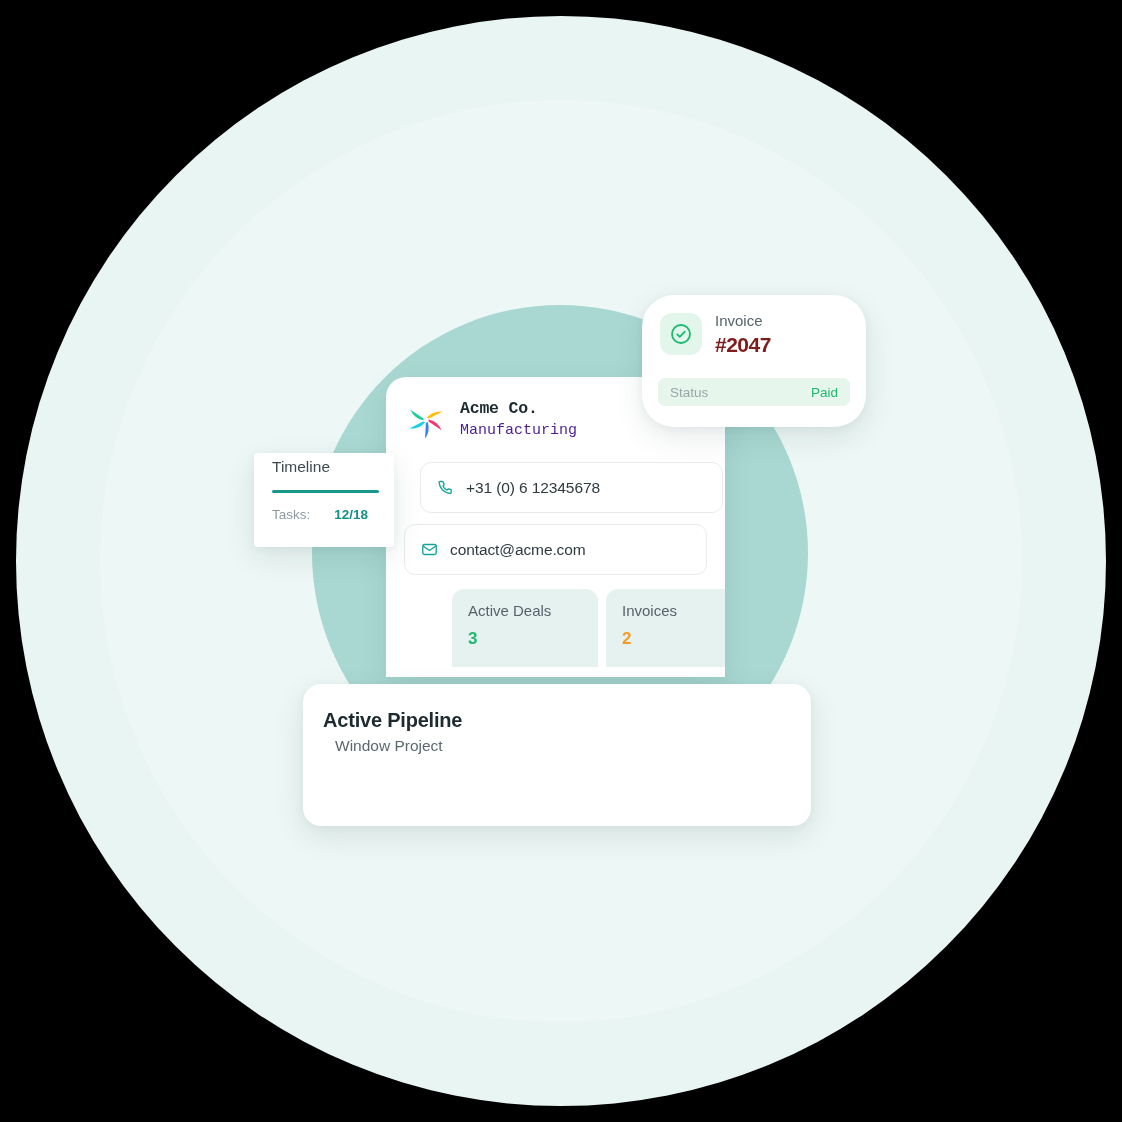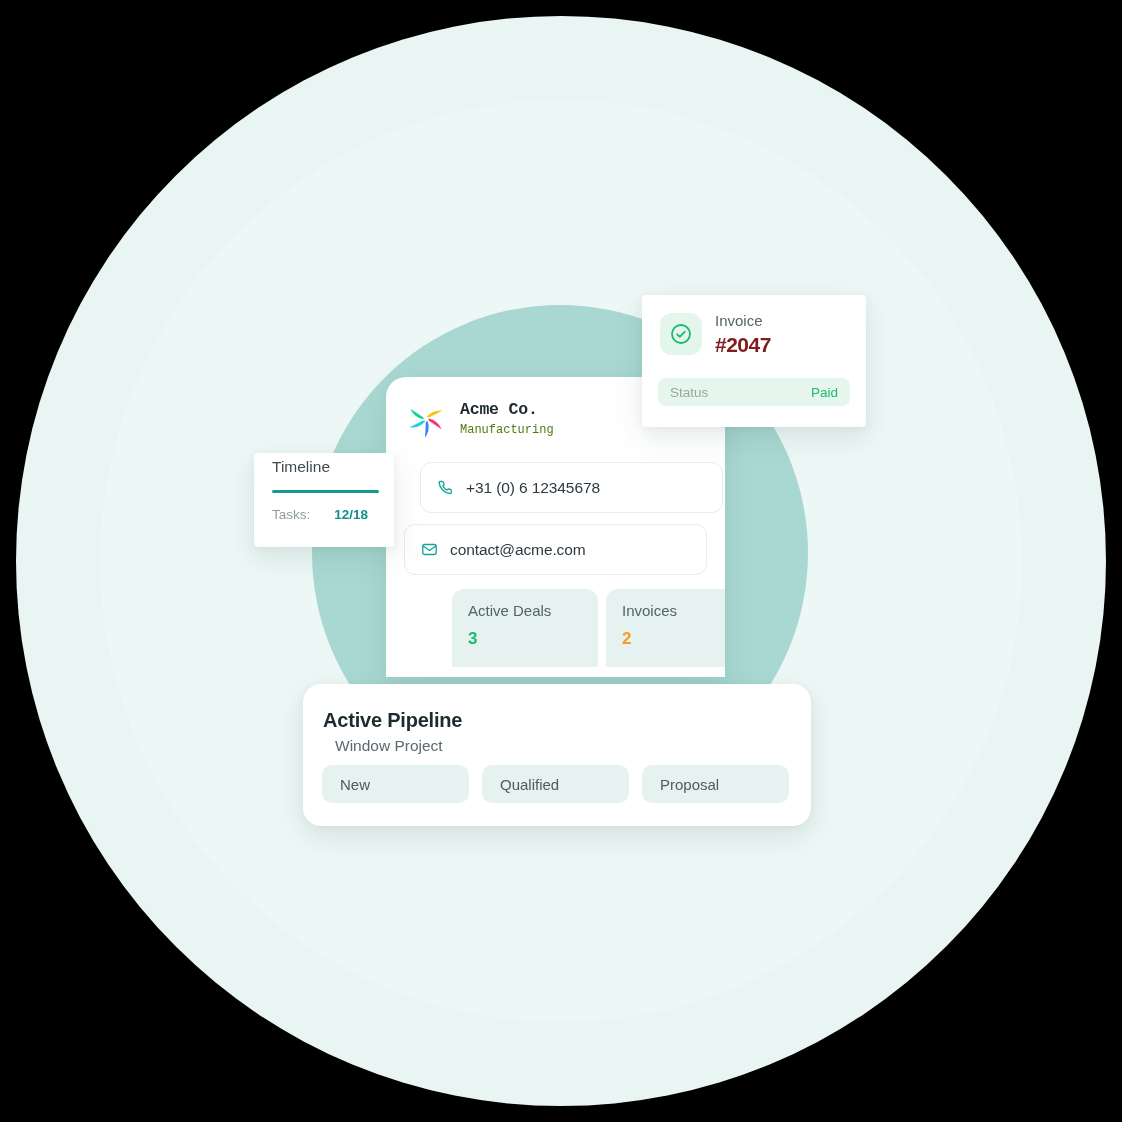--- a/index.html
+++ b/index.html
@@ -119,7 +119,7 @@
   #invoice-card {
     left: 642px; top: 295px;
     width: 224px; height: 132px;
-    border-radius: 4px;
+    border-radius: 32px;
     z-index: 5;
   }
   .invoice-head {

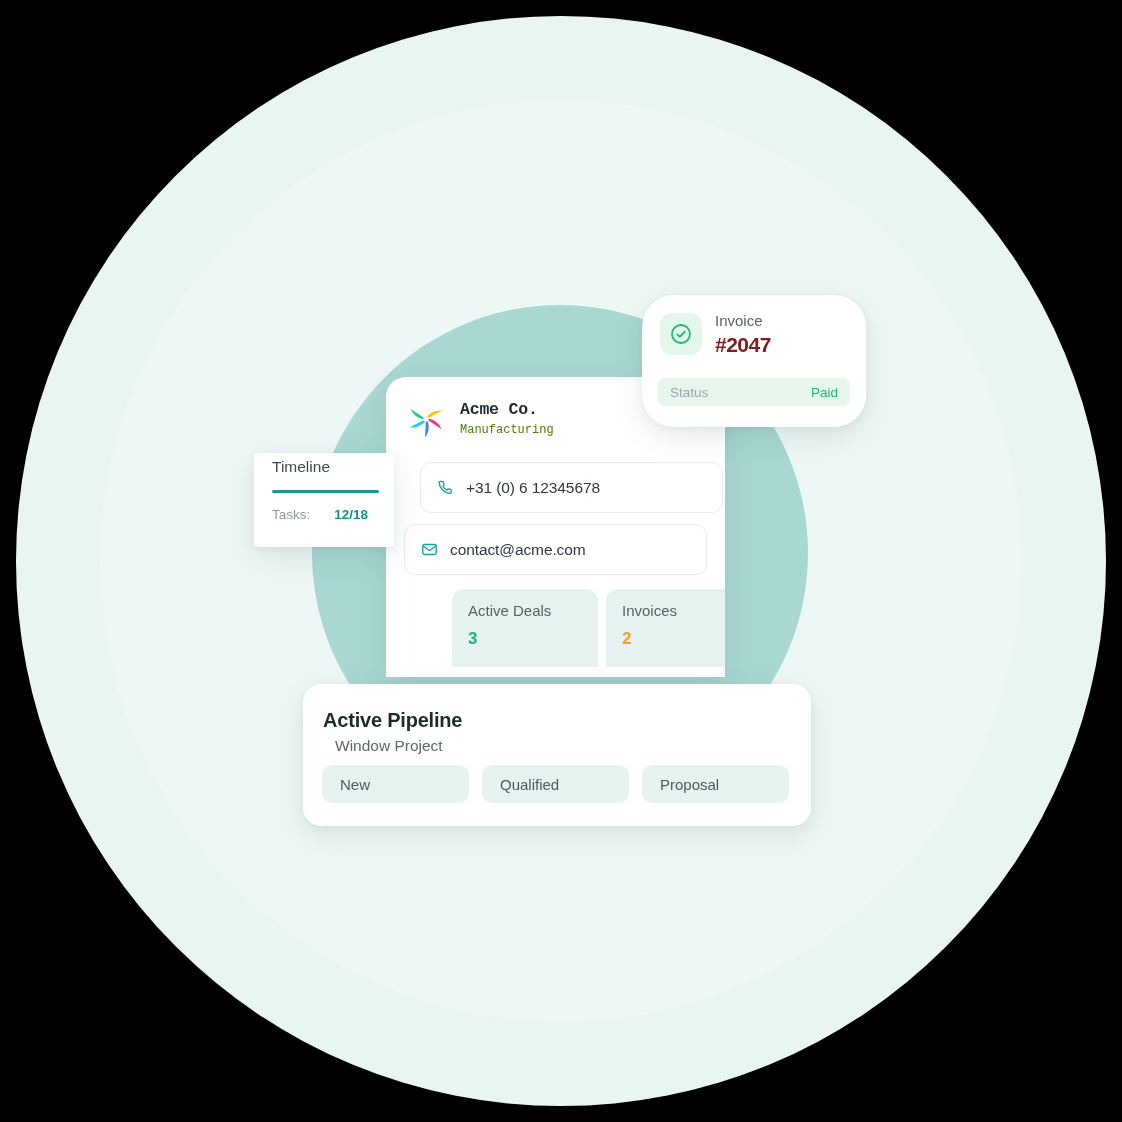--- a/index.html
+++ b/index.html
@@ -73,8 +73,8 @@
     line-height: 1.25;
   }
   .company-sub {
-    font-size: 12px;
-    color: #4d7c0f;
+    font-size: 15px;
+    color: #4c1d95;
     line-height: 1.35;
     margin-top: 1px;
   }

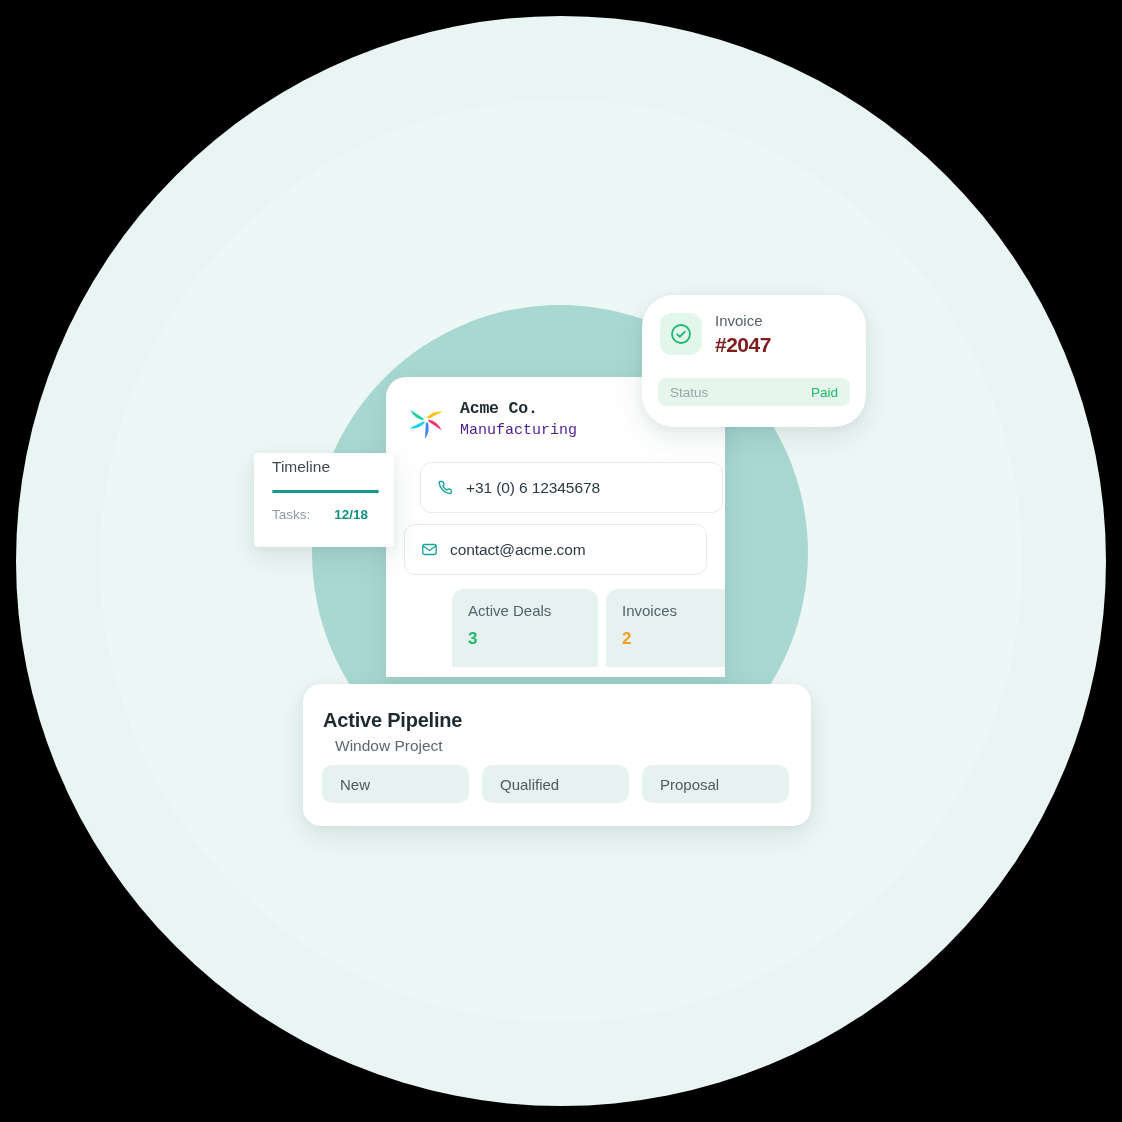--- a/index.html
+++ b/index.html
@@ -290,11 +290,6 @@
   <div class="card" id="pipeline-card">
     <div class="pipeline-title">Active Pipeline</div>
     <div class="pipeline-sub">Window Project</div>
-    <div id="pipeline-stages">
-      <div class="stage-pill">New</div>
-      <div class="stage-pill">Qualified</div>
-      <div class="stage-pill">Proposal</div>
-    </div>
   </div>
 
 </div>

